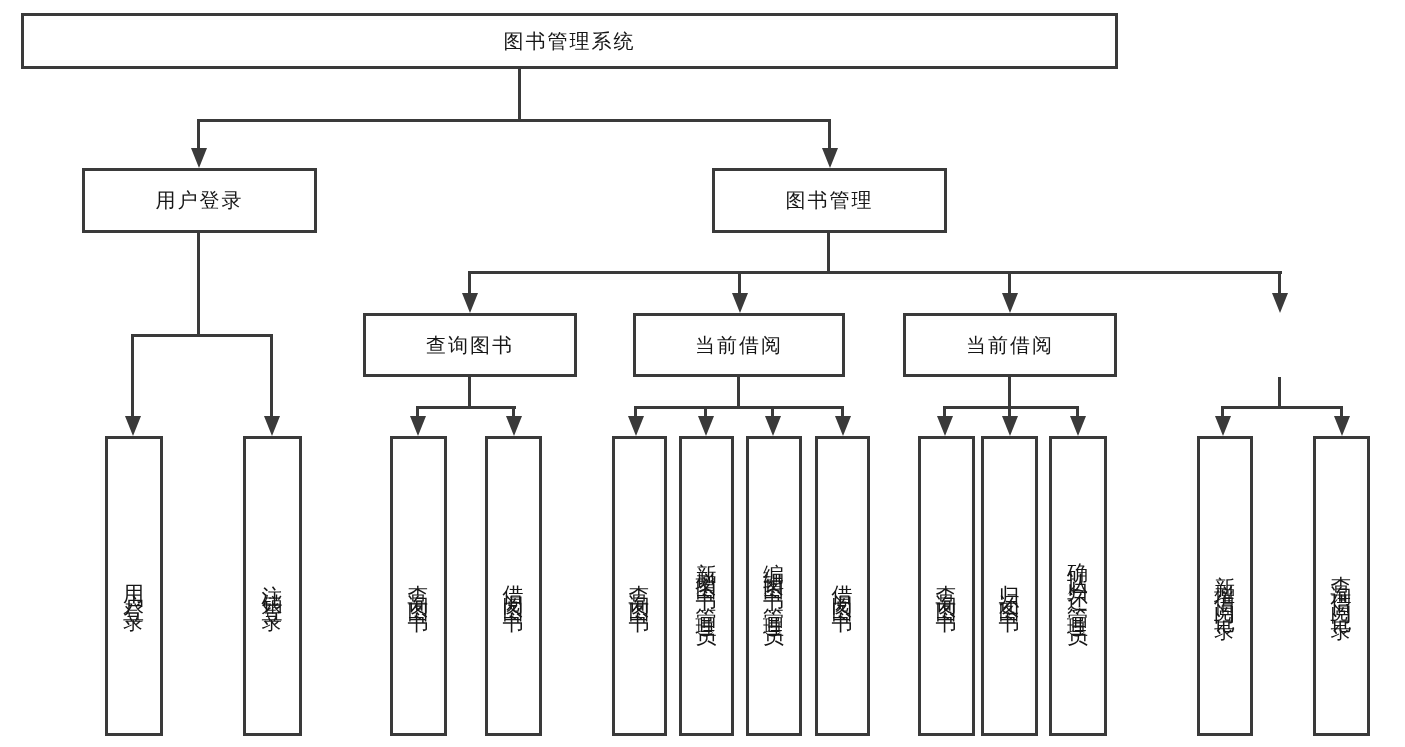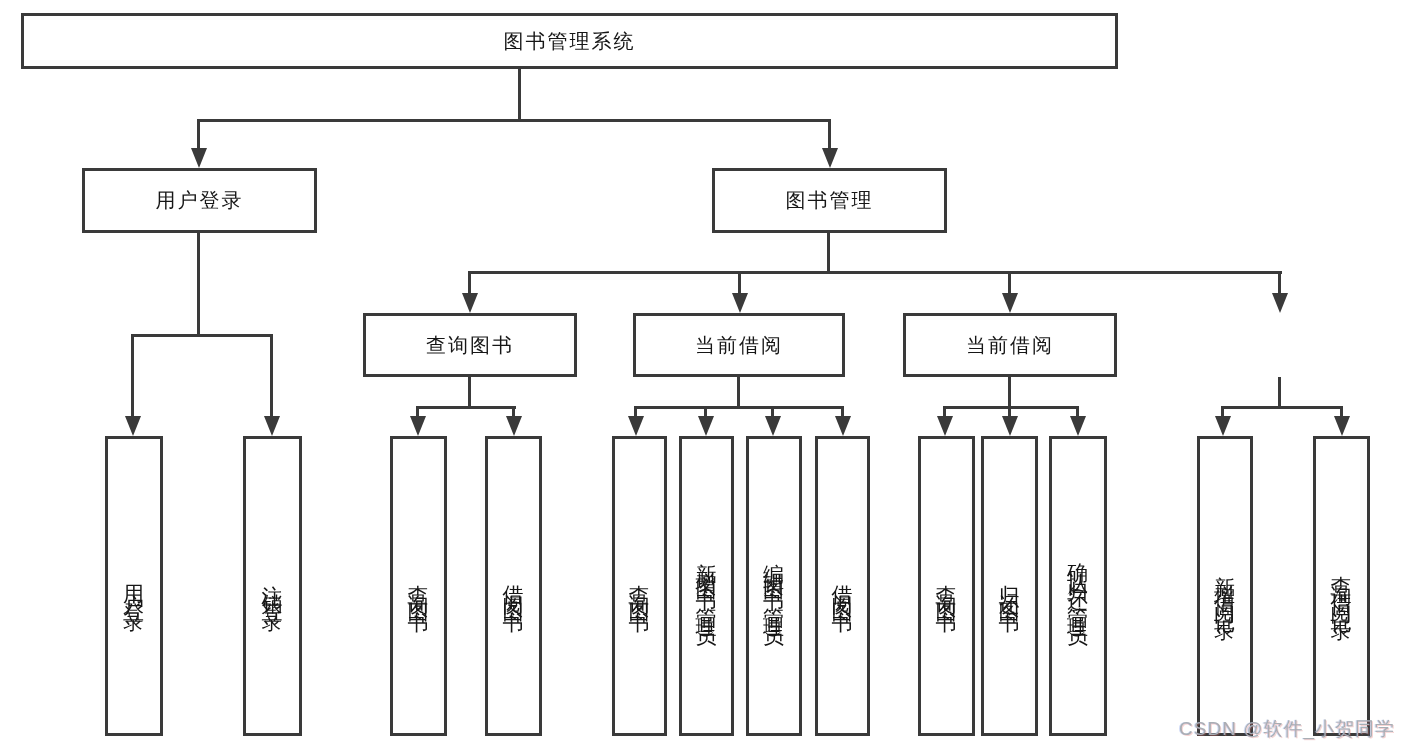--- a/index.html
+++ b/index.html
@@ -191,7 +191,6 @@
     <span class="vtext">查询借阅记录</span>
   </div>
 
-  <div class="wm">CSDN @软件_小贺同学</div>
 
 </div>
 

